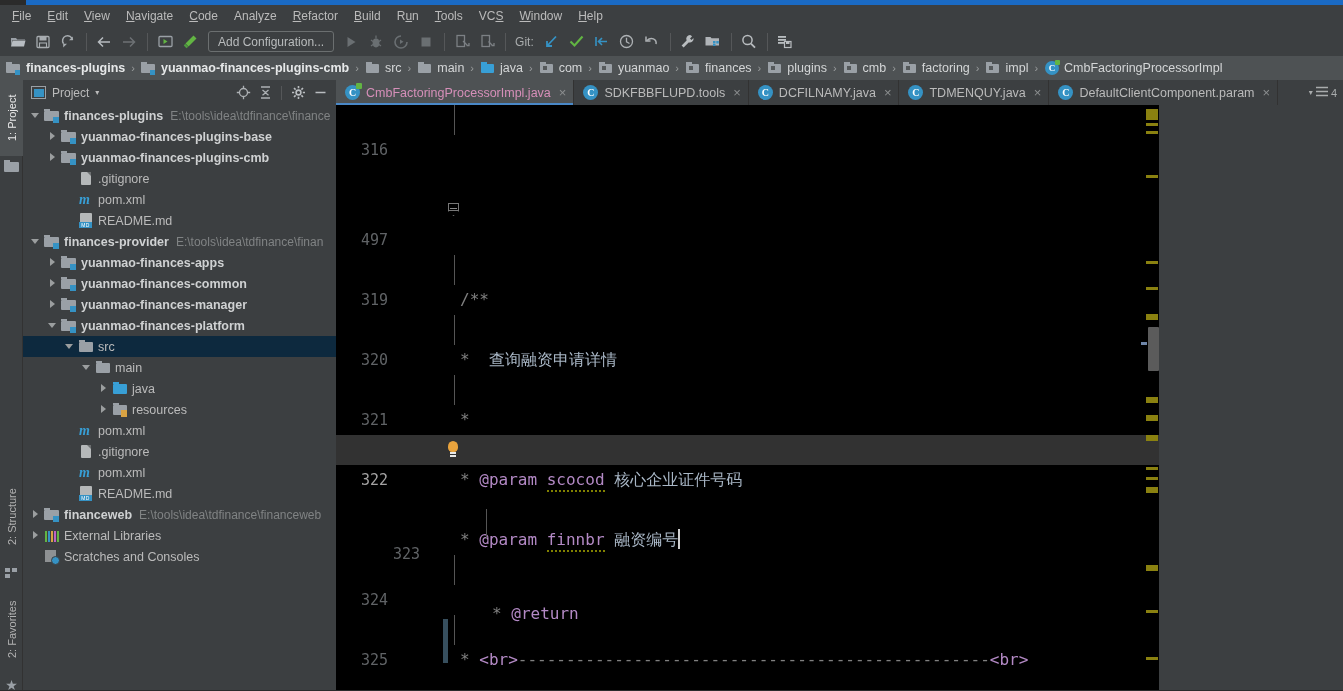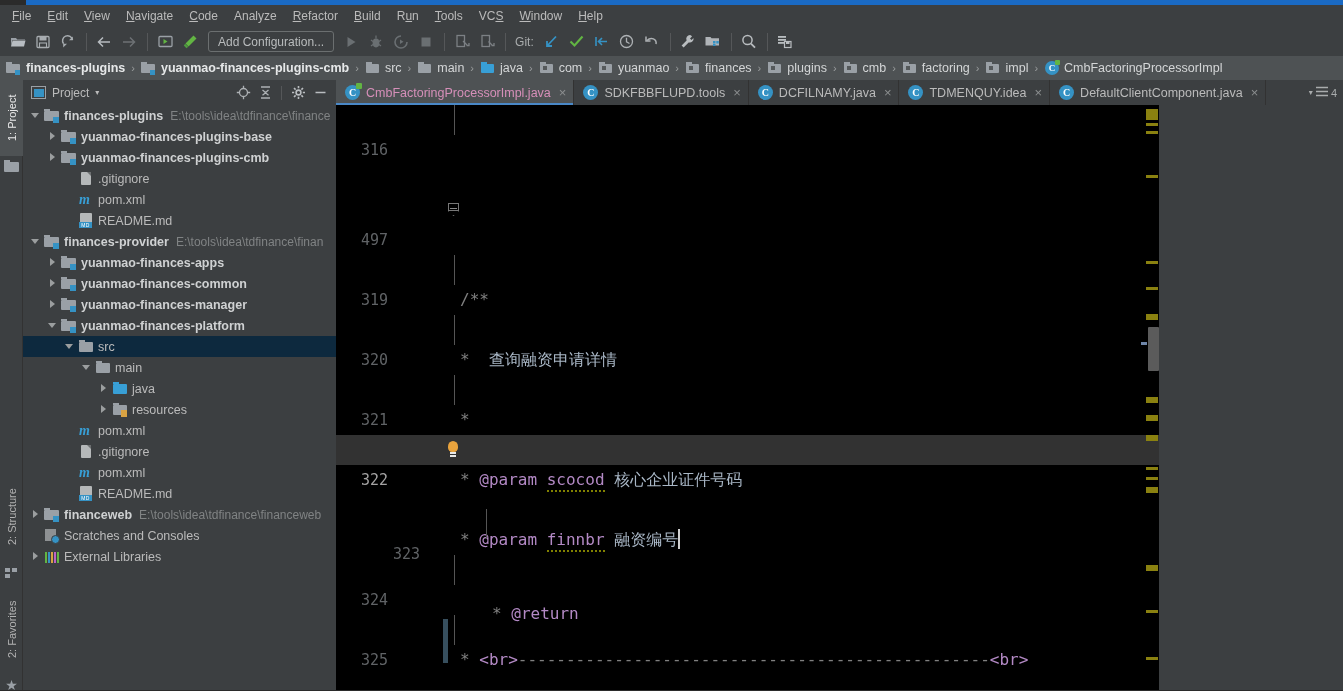--- a/index.html
+++ b/index.html
@@ -767,7 +767,7 @@
       </div>
       <div class="etab">
         <span class="cls-icon">C</span>
-        <span class="tabname">TDMENQUY.idea</span>
+        <span class="tabname">TDMENQUY.java</span>
         <span class="xclose">×</span>
       </div>
       <div class="etab">

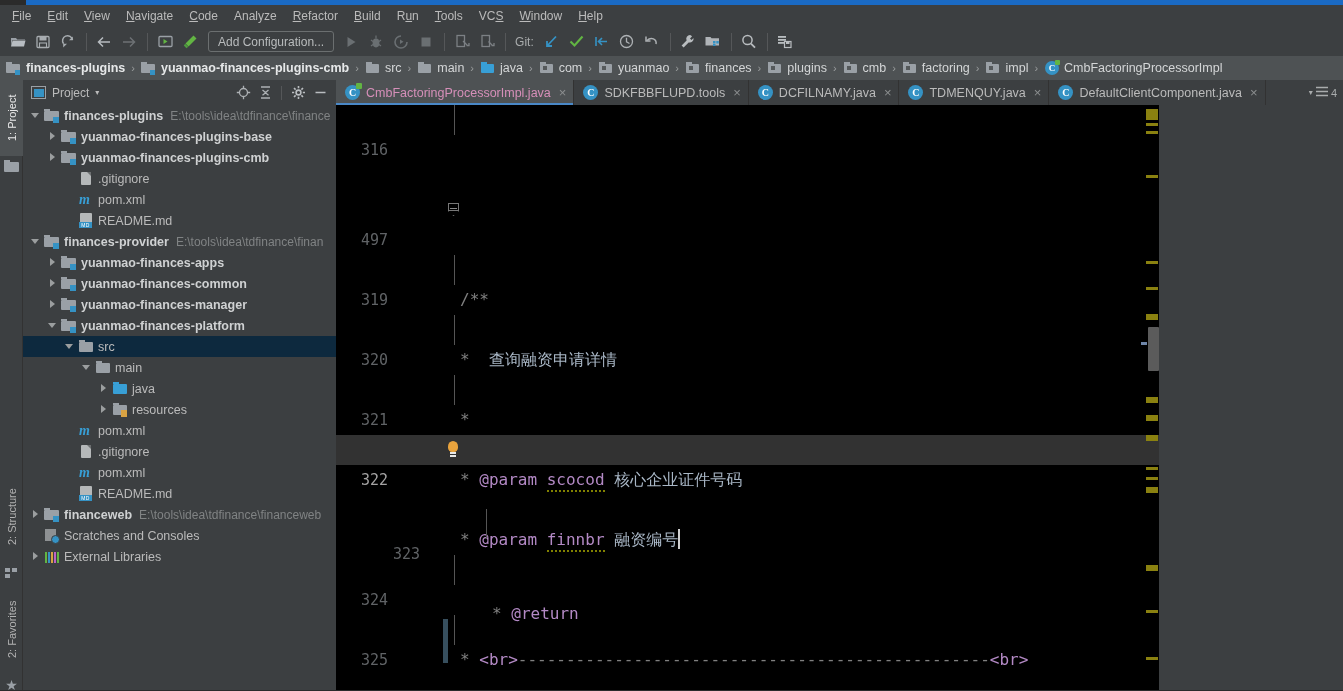--- a/index.html
+++ b/index.html
@@ -772,7 +772,7 @@
       </div>
       <div class="etab">
         <span class="cls-icon">C</span>
-        <span class="tabname">DefaultClientComponent.java</span>
+        <span class="tabname">DefaultClientComponent.param</span>
         <span class="xclose">×</span>
       </div>
       <div class="edtabs-right">

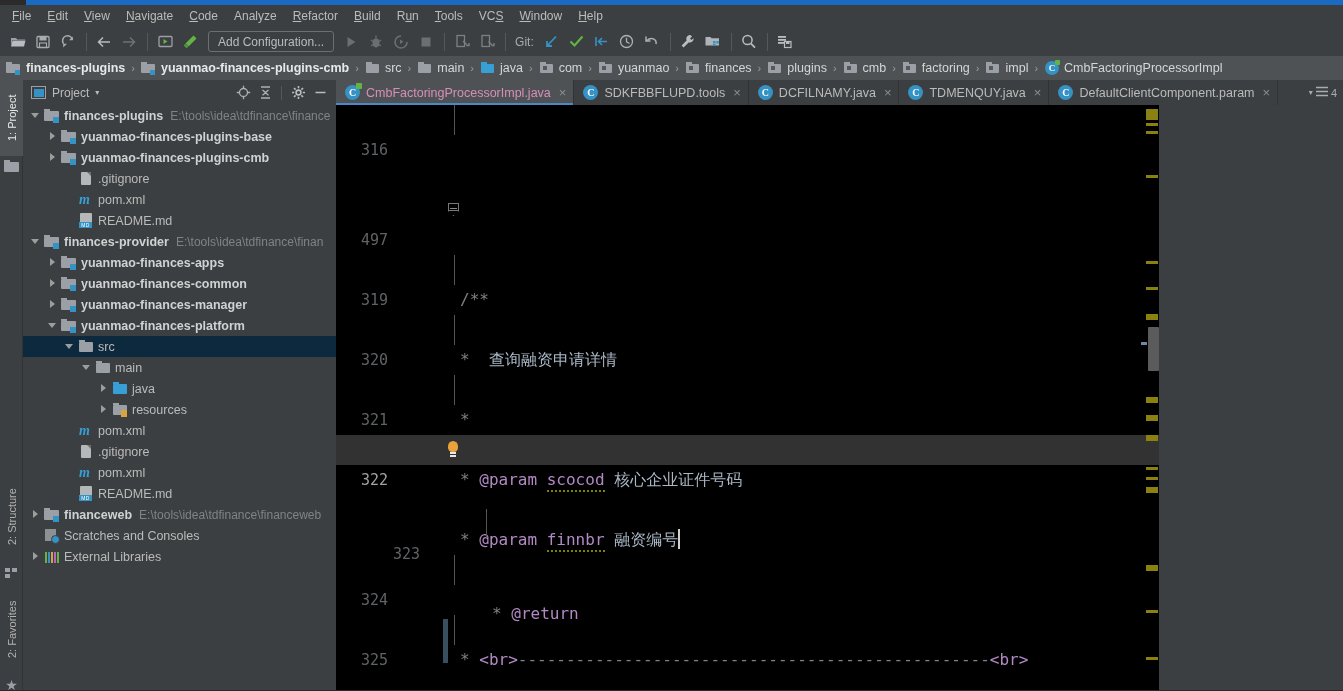--- a/index.html
+++ b/index.html
@@ -728,14 +728,6 @@
           <span class="tpath">E:\tools\idea\tdfinance\financeweb</span>
         </div>
         <div class="trow" style="padding-left: 8px;">
-          <span class="arrow "></span>
-          <span class="ticon">
-            <span style="position:absolute;left:1px;top:1px;width:11px;height:12px;background:#8e9193"></span>
-            <span style="position:absolute;right:0px;bottom:0px;width:9px;height:9px;border-radius:50%;background:#3592c4;border:1px solid #3c3f41"></span>
-          </span>
-          <span class="tlabel">Scratches and Consoles</span>
-        </div>
-        <div class="trow" style="padding-left: 8px;">
           <span class="arrow right"></span>
           <span class="ticon">
             <span style="position:absolute;left:1px;top:3px;width:2px;height:11px;background:#62b543"></span>
@@ -745,6 +737,14 @@
             <span style="position:absolute;left:13px;top:3px;width:2px;height:11px;background:#62b543"></span>
           </span>
           <span class="tlabel">External Libraries</span>
+        </div>
+        <div class="trow" style="padding-left: 8px;">
+          <span class="arrow "></span>
+          <span class="ticon">
+            <span style="position:absolute;left:1px;top:1px;width:11px;height:12px;background:#8e9193"></span>
+            <span style="position:absolute;right:0px;bottom:0px;width:9px;height:9px;border-radius:50%;background:#3592c4;border:1px solid #3c3f41"></span>
+          </span>
+          <span class="tlabel">Scratches and Consoles</span>
         </div>
       </div>
   </div>

